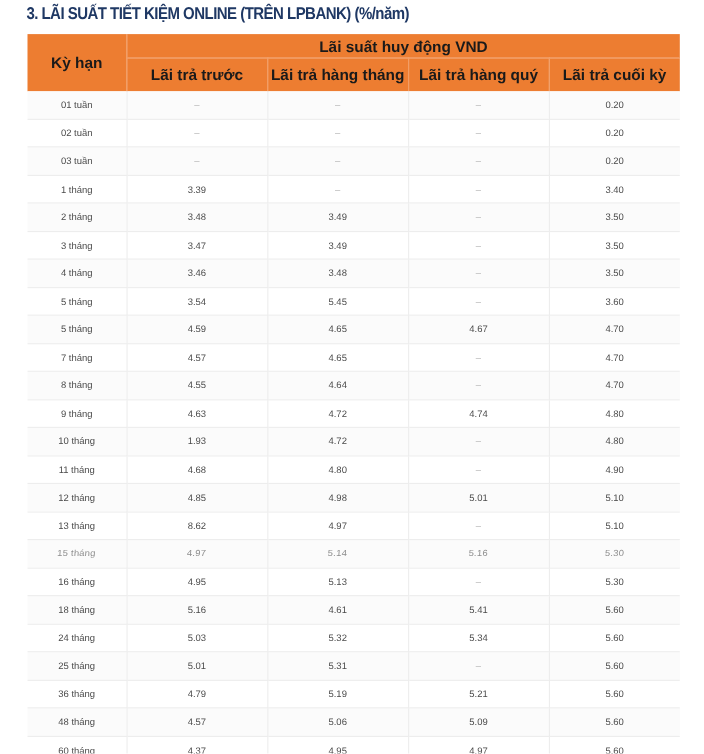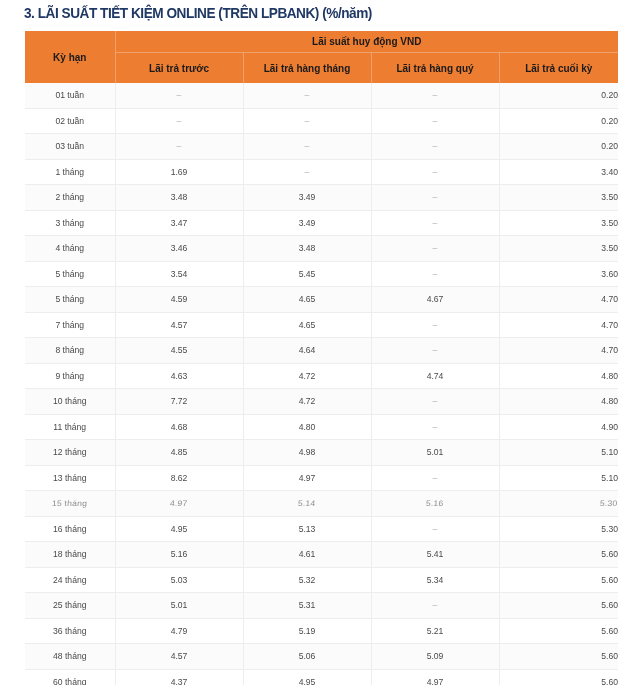--- a/index.html
+++ b/index.html
@@ -60,7 +60,7 @@
     background: #ED7D31;
     color: #1a1a1a;
     font-weight: bold;
-    font-size: 10px;
+    font-size: 14px;
     text-align: center;
     vertical-align: middle;
   }

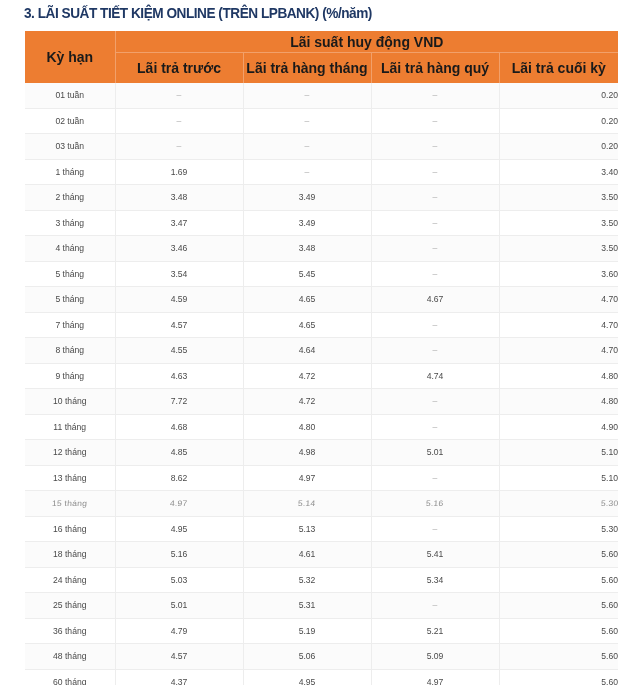--- a/index.html
+++ b/index.html
@@ -91,7 +91,7 @@
     border-right: 1px solid #ededed;
     white-space: nowrap;
   }
-  .rate-table tbody td:last-child { border-right: none; text-align: right; }
+  .rate-table tbody td:last-child { border-right: none; }
   .rate-table tbody tr:nth-child(odd) td { background: #fbfbfb; }
   .rate-table tbody tr:nth-child(even) td { background: #ffffff; }
   .rate-table tbody tr:first-child td { border-top: none; }

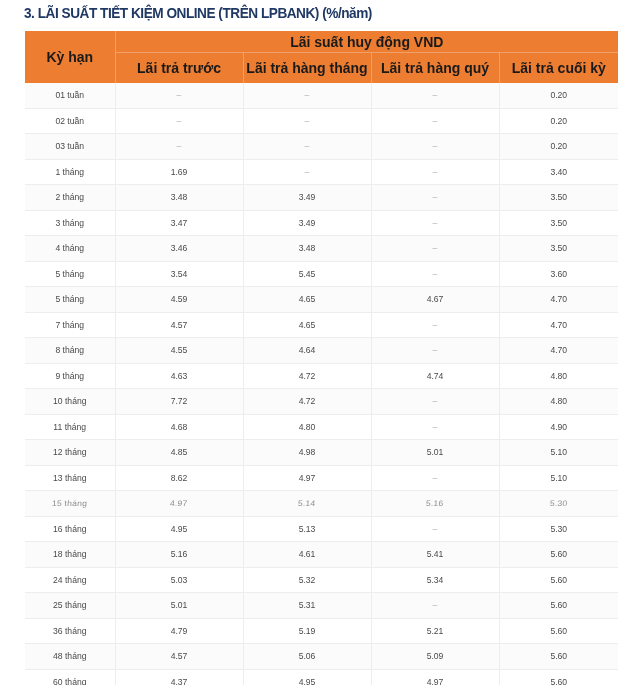--- a/index.html
+++ b/index.html
@@ -160,7 +160,7 @@
         </tr>
         <tr>
           <td class="term-cell"><span>1 tháng</span></td>
-          <td><span>1.69</span></td>
+          <td><span>3.39</span></td>
           <td><span class="dash">–</span></td>
           <td><span class="dash">–</span></td>
           <td><span>3.40</span></td>

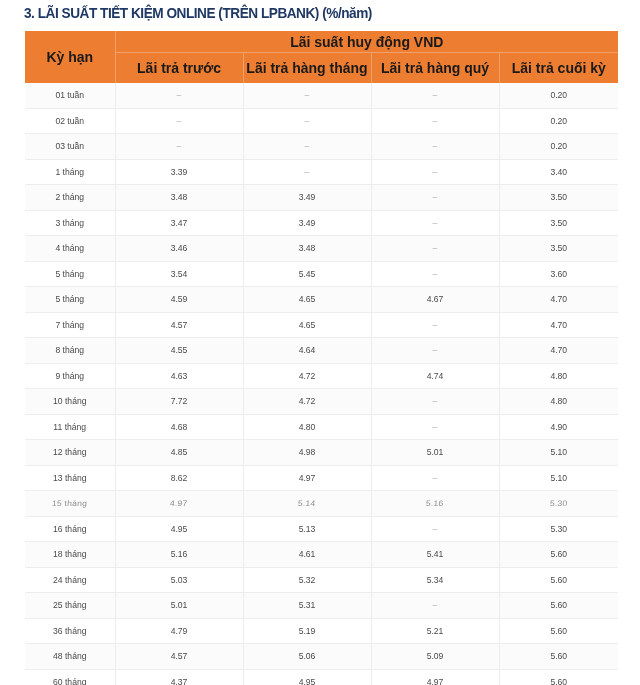--- a/index.html
+++ b/index.html
@@ -223,7 +223,7 @@
         </tr>
         <tr>
           <td class="term-cell"><span>10 tháng</span></td>
-          <td><span>7.72</span></td>
+          <td><span>1.93</span></td>
           <td><span>4.72</span></td>
           <td><span class="dash">–</span></td>
           <td><span>4.80</span></td>

